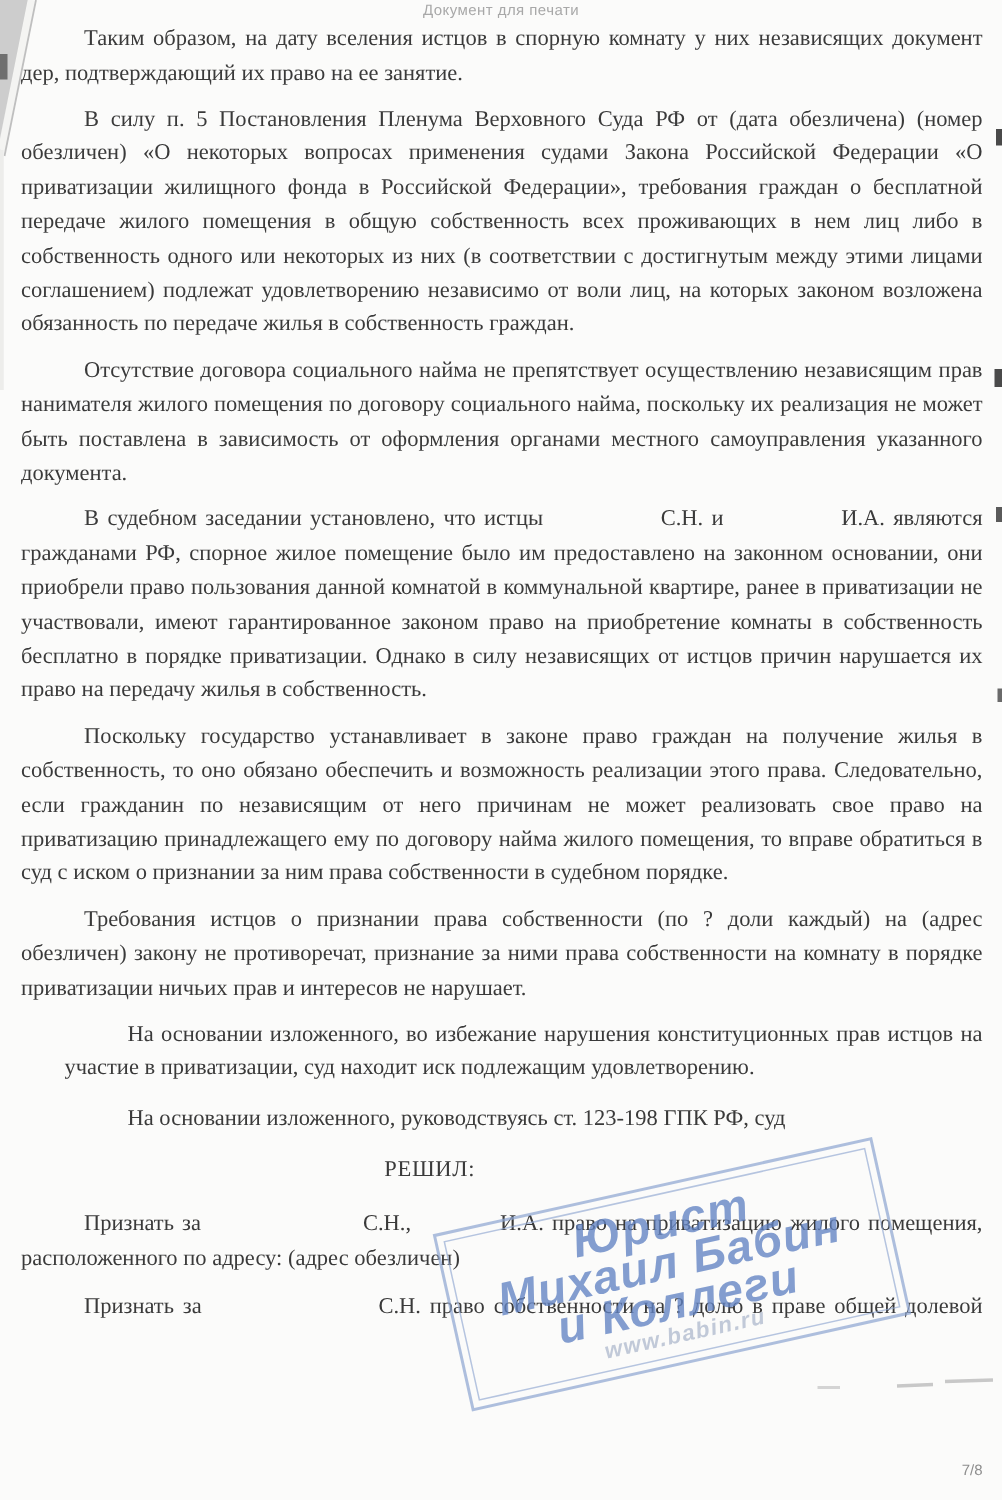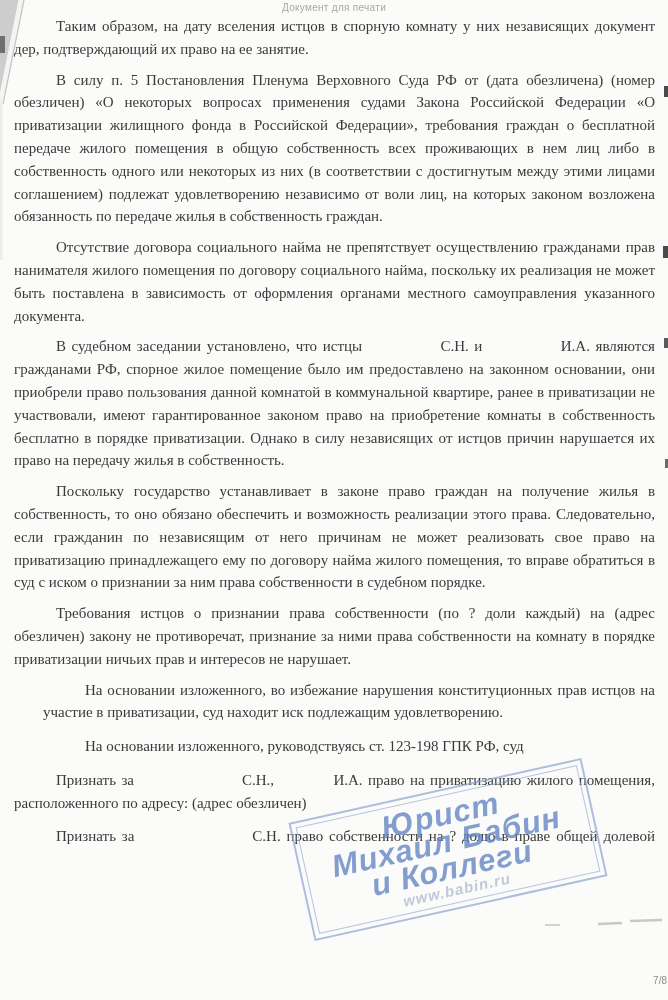--- a/index.html
+++ b/index.html
@@ -61,7 +61,7 @@
   <div class="doc">
     <p class="para">Таким образом, на дату вселения истцов в спорную комнату у них независящих документ дер, подтверждающий их право на ее занятие.</p>
     <p class="para">В силу п. 5 Постановления Пленума Верховного Суда РФ от (дата обезличена) (номер обезличен) «О некоторых вопросах применения судами Закона Российской Федерации «О приватизации жилищного фонда в Российской Федерации», требования граждан о бесплатной передаче жилого помещения в общую собственность всех проживающих в нем лиц либо в собственность одного или некоторых из них (в соответствии с достигнутым между этими лицами соглашением) подлежат удовлетворению независимо от воли лиц, на которых законом возложена обязанность по передаче жилья в собственность граждан.</p>
-    <p class="para">Отсутствие договора социального найма не препятствует осуществлению гражданами прав нанимателя жилого помещения по договору социального найма, поскольку их реализация не может быть поставлена в зависимость от оформления органами местного самоуправления указанного документа.</p>
+    <p class="para">Отсутствие договора социального найма не препятствует осуществлению независящим прав нанимателя жилого помещения по договору социального найма, поскольку их реализация не может быть поставлена в зависимость от оформления органами местного самоуправления указанного документа.</p>
     <p class="para">В судебном заседании установлено, что истцы&nbsp;&nbsp;&nbsp;&nbsp;&nbsp;&nbsp;&nbsp;&nbsp;&nbsp;&nbsp;&nbsp;&nbsp;&nbsp;&nbsp;С.Н. и&nbsp;&nbsp;&nbsp;&nbsp;&nbsp;&nbsp;&nbsp;&nbsp;&nbsp;&nbsp;&nbsp;&nbsp;&nbsp;&nbsp;И.А. являются гражданами РФ, спорное жилое помещение было им предоставлено на законном основании, они приобрели право пользования данной комнатой в коммунальной квартире, ранее в приватизации не участвовали, имеют гарантированное законом право на приобретение комнаты в собственность бесплатно в порядке приватизации. Однако в силу независящих от истцов причин нарушается их право на передачу жилья в собственность.</p>
     <p class="para">Поскольку государство устанавливает в законе право граждан на получение жилья в собственность, то оно обязано обеспечить и возможность реализации этого права. Следовательно, если гражданин по независящим от него причинам не может реализовать свое право на приватизацию принадлежащего ему по договору найма жилого помещения, то вправе обратиться в суд с иском о признании за ним права собственности в судебном порядке.</p>
     <p class="para">Требования истцов о признании права собственности (по ? доли каждый) на (адрес обезличен) закону не противоречат, признание за ними права собственности на комнату в порядке приватизации ничьих прав и интересов не нарушает.</p>

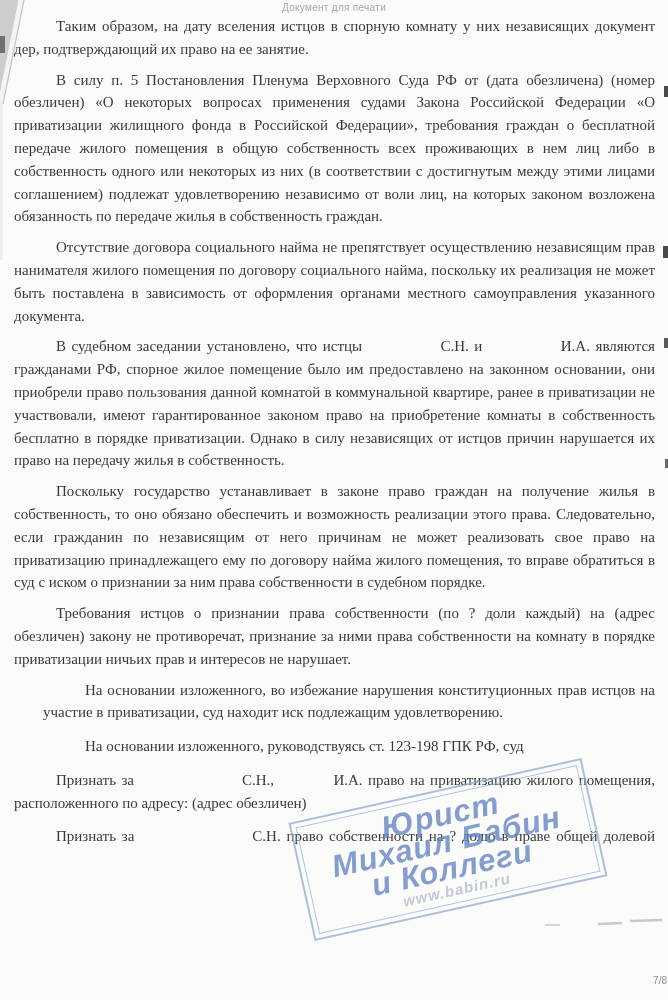--- a/index.html
+++ b/index.html
@@ -68,6 +68,7 @@
     <p class="para pre-decision">На основании изложенного, во избежание нарушения конституционных прав истцов на участие в приватизации, суд находит иск подлежащим удовлетворению.</p>
     <p class="para pre-decision">На основании изложенного, руководствуясь ст. 123-198 ГПК РФ, суд</p>
 
+    <p class="para heading">РЕШИЛ:</p>
 
     <p class="decision-para">Признать за&nbsp;&nbsp;&nbsp;&nbsp;&nbsp;&nbsp;&nbsp;&nbsp;&nbsp;&nbsp;&nbsp;&nbsp;&nbsp;&nbsp;&nbsp;&nbsp;&nbsp;&nbsp;&nbsp;&nbsp;С.Н.,&nbsp;&nbsp;&nbsp;&nbsp;&nbsp;&nbsp;&nbsp;&nbsp;&nbsp;&nbsp;&nbsp;И.А. право на приватизацию жилого помещения, расположенного по адресу: (адрес обезличен)</p>
     <p class="decision-para cut">Признать за&nbsp;&nbsp;&nbsp;&nbsp;&nbsp;&nbsp;&nbsp;&nbsp;&nbsp;&nbsp;&nbsp;&nbsp;&nbsp;&nbsp;&nbsp;&nbsp;&nbsp;&nbsp;&nbsp;&nbsp;С.Н. право собственности на ? долю в праве общей долевой</p>

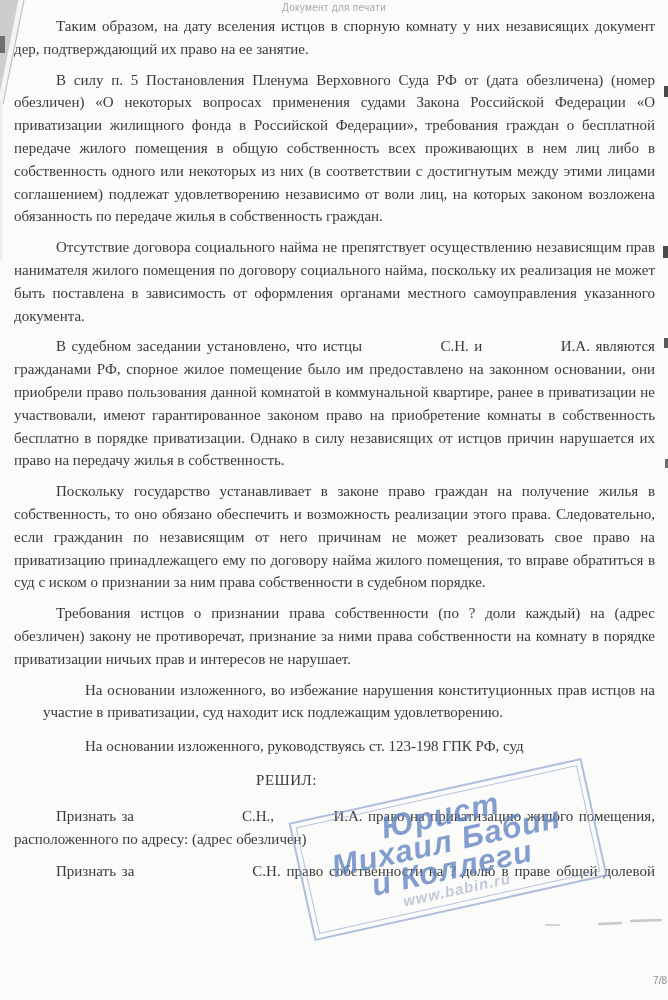--- a/index.html
+++ b/index.html
@@ -26,7 +26,7 @@
   .decision-para{margin:0 0 10px;text-indent:42px;text-align:justify;}
   .decision-para.cut{text-align-last:justify;margin-bottom:0;}
   .page-num{
-    position:absolute;right:1px;bottom:14px;
+    position:absolute;right:13px;bottom:14px;
     font:10px "Liberation Sans",sans-serif;color:#8e8e8e;
   }
   

